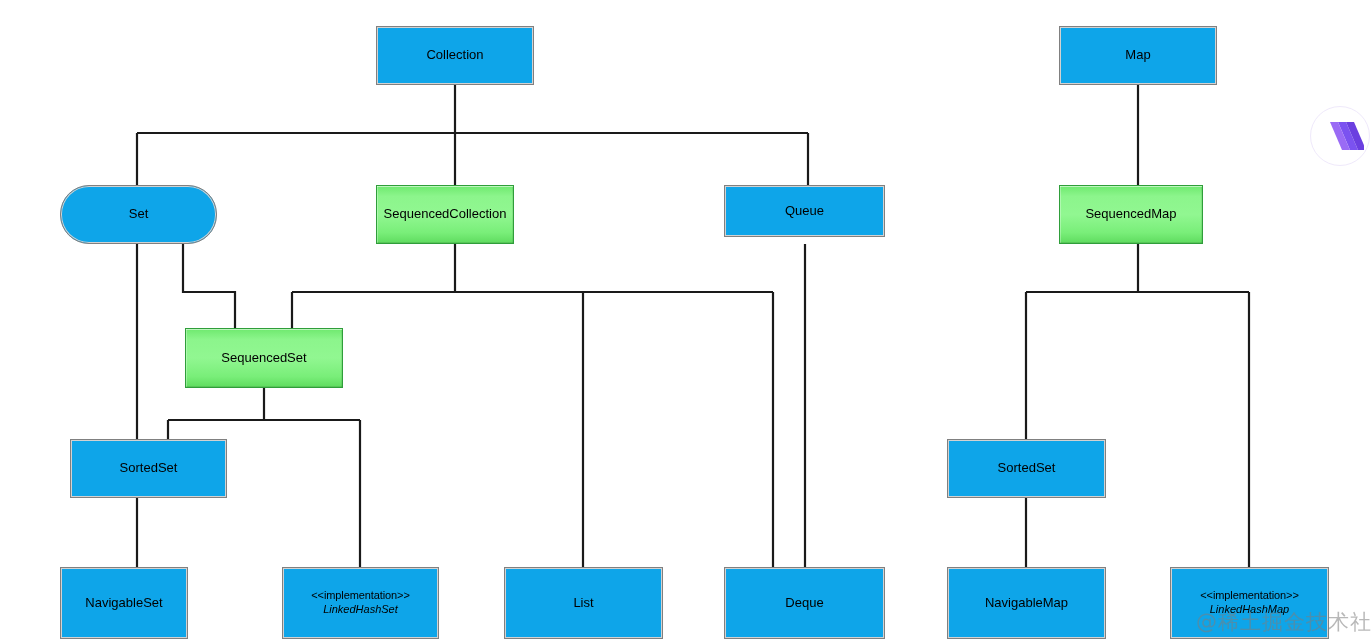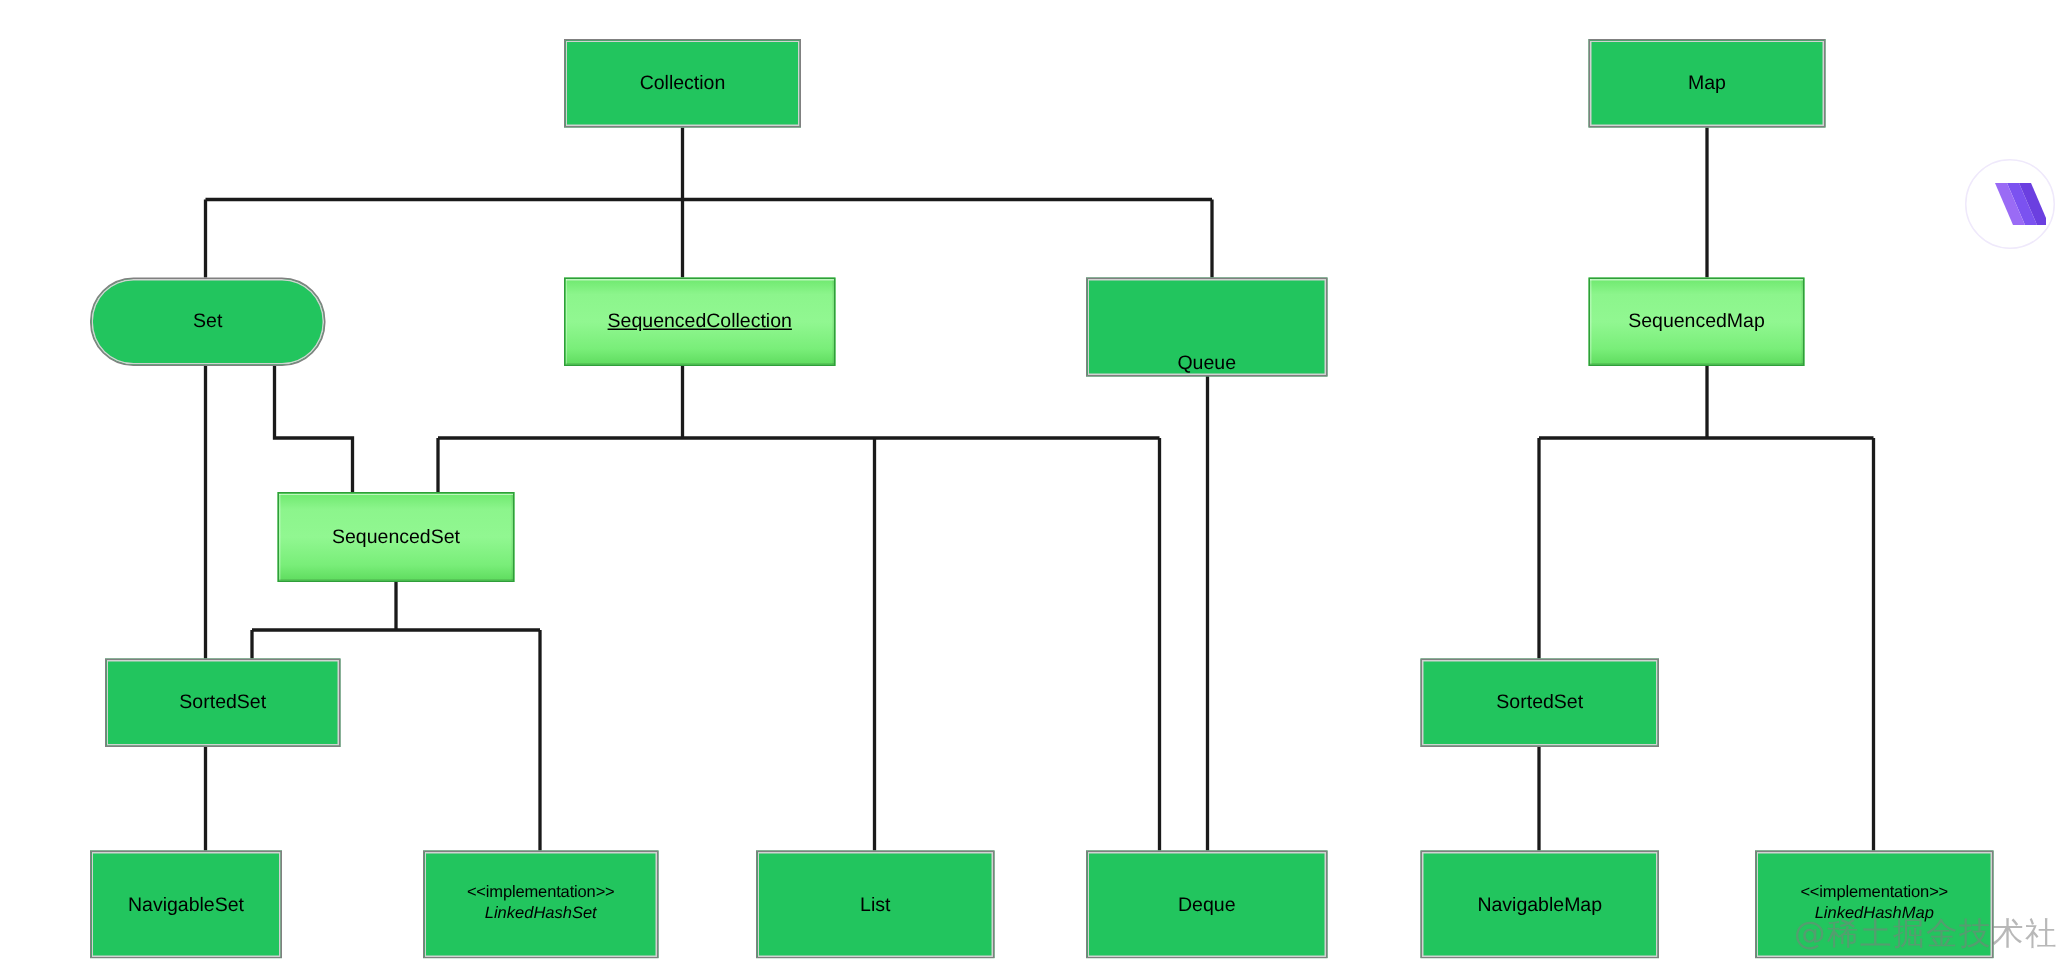--- a/index.html
+++ b/index.html
@@ -41,7 +41,7 @@
     z-index: 2;
   }
   .node.gray {
-    background: #22c55e;
+    background: #0ea5e9;
     border-color: #808080;
     box-shadow: inset 0 0 0 1px #d2d2d2;
   }

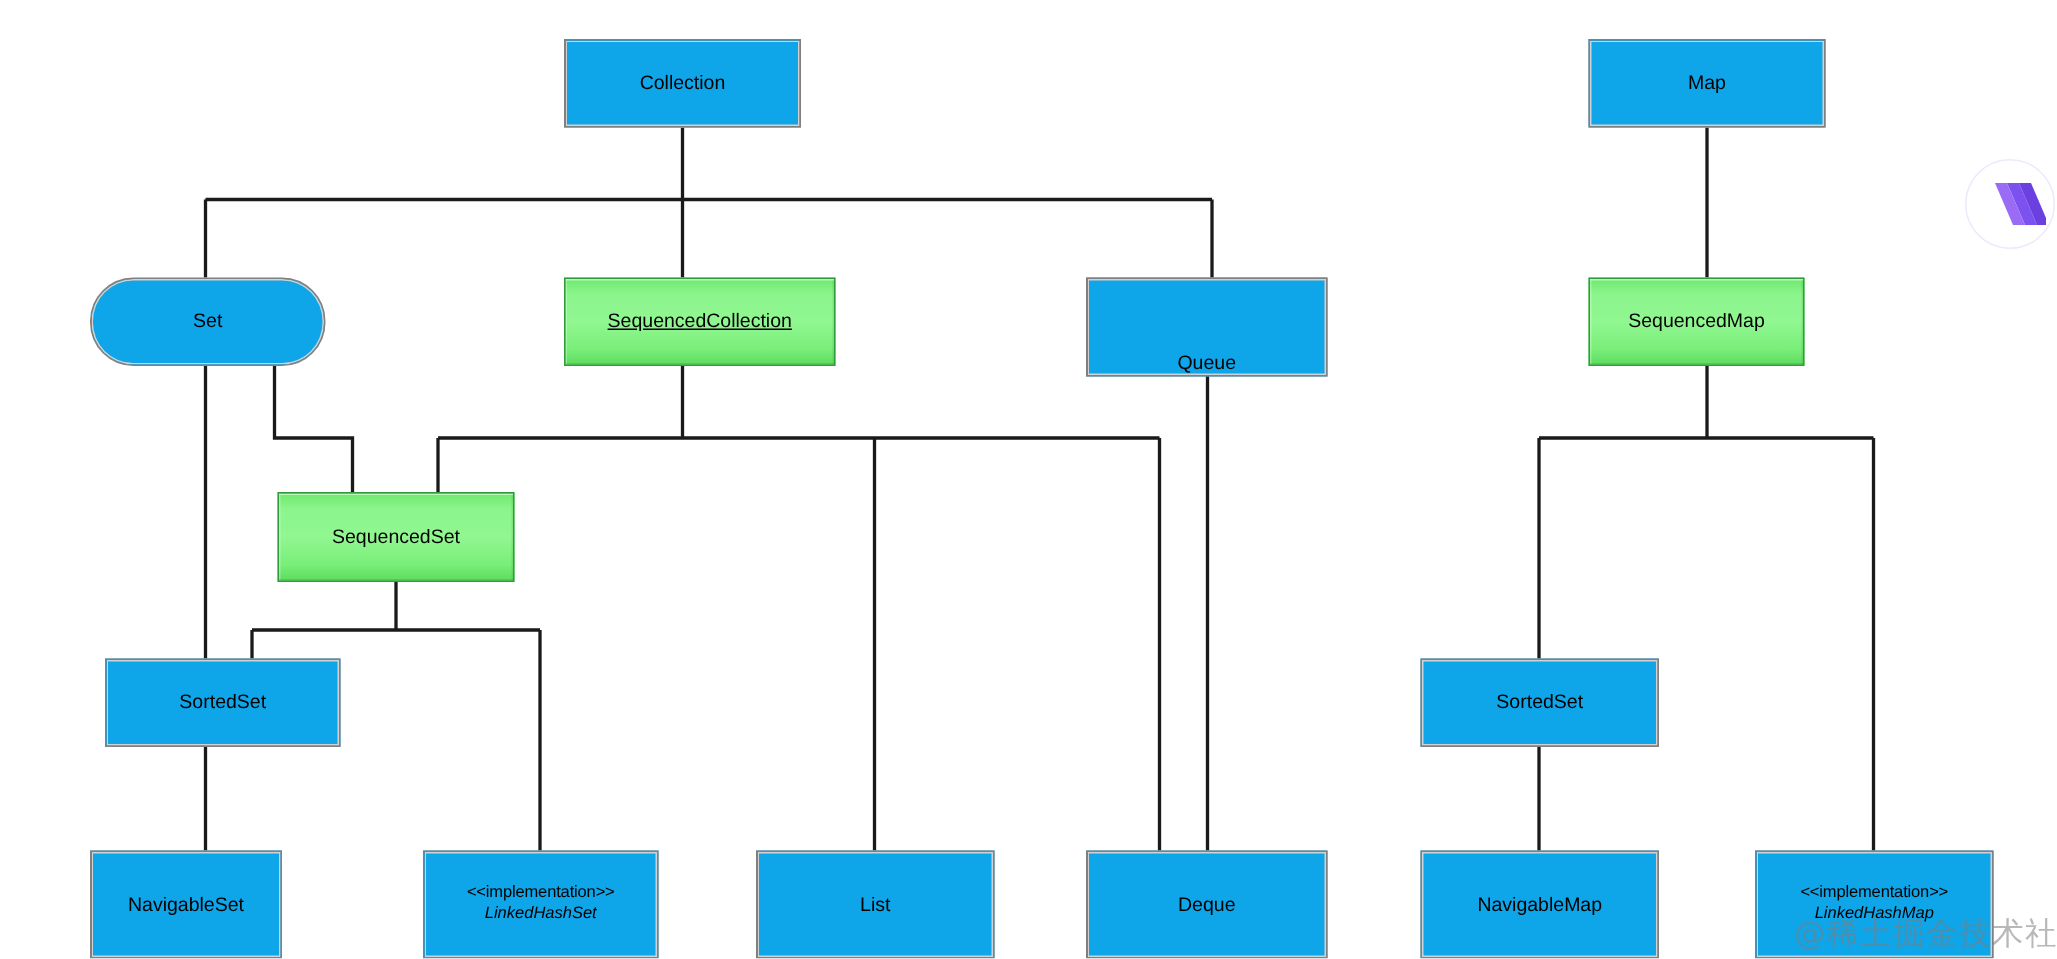--- a/index.html
+++ b/index.html
@@ -135,7 +135,7 @@
       <div class="node gray" style="left: 60px; top: 185px; width: 157px; height: 59px; border-radius: 29px;">
         <div class="label">Set</div>
       </div>
-      <div class="node green" style="left: 376px; top: 185px; width: 181px; height: 59px; text-decoration: underline;">
+      <div class="node green" style="left: 376px; top: 185px; width: 138px; height: 59px;">
         <div class="label">SequencedCollection</div>
       </div>
       <div class="node gray" style="left: 724px; top: 185px; width: 161px; height: 66px; justify-content: flex-end;">

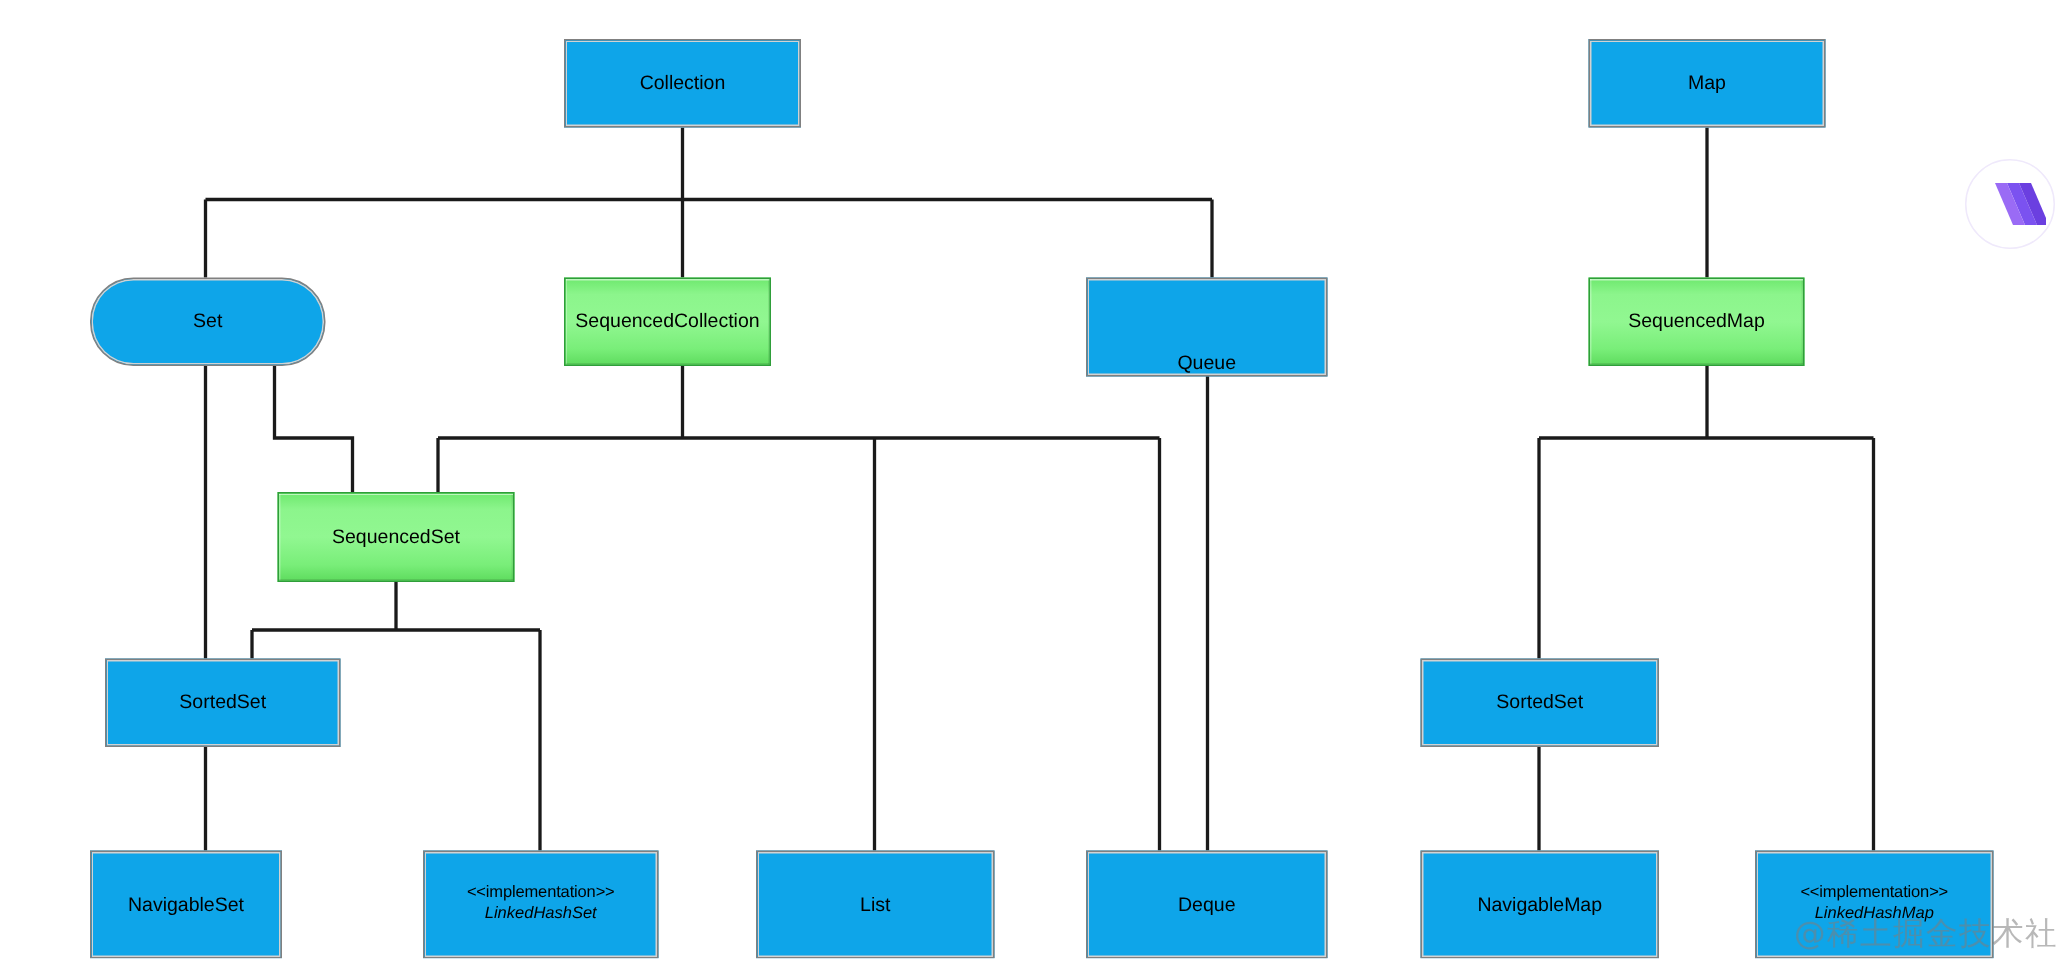--- a/index.html
+++ b/index.html
@@ -138,7 +138,7 @@
       <div class="node green" style="left: 376px; top: 185px; width: 138px; height: 59px;">
         <div class="label">SequencedCollection</div>
       </div>
-      <div class="node gray" style="left: 724px; top: 185px; width: 161px; height: 66px; justify-content: flex-end;">
+      <div class="node gray" style="left: 724px; top: 185px; width: 161px; height: 52px;">
         <div class="label">Queue</div>
       </div>
       <div class="node green" style="left: 1059px; top: 185px; width: 144px; height: 59px;">

